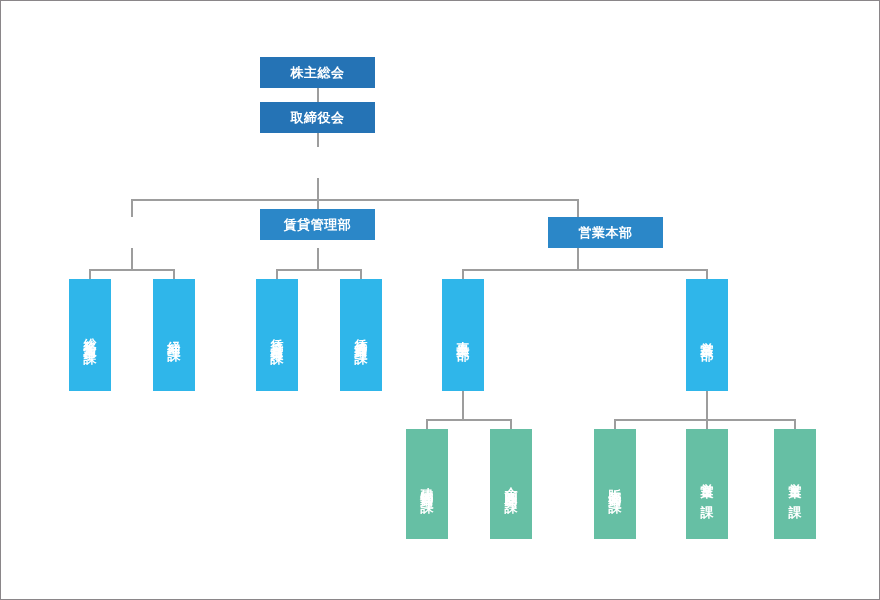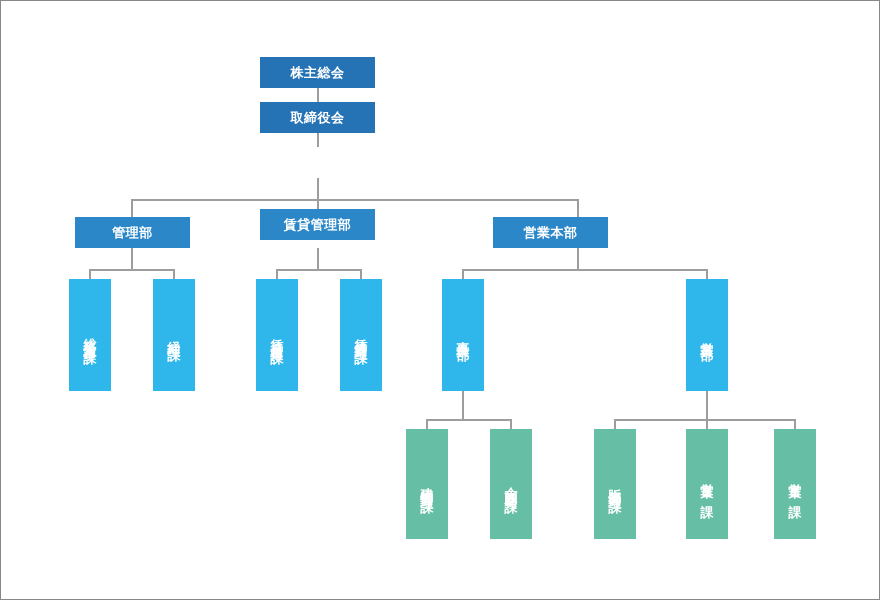--- a/index.html
+++ b/index.html
@@ -90,9 +90,6 @@
   <div class="conn-v" style="left:316px; top:198px; height:18px;"></div>
   <div class="conn-v" style="left:576px; top:198px; height:18px;"></div>
 
-  <div class="node lvl-dept" style="left:74px;  top:216px; width:115px; height:31px;">
-    <span class="hlabel">管理部</span>
-  </div>
 
   <div class="node lvl-dept" style="left:259px; top:208px; width:115px; height:31px;">
     <span class="hlabel">賃貸管理部</span>

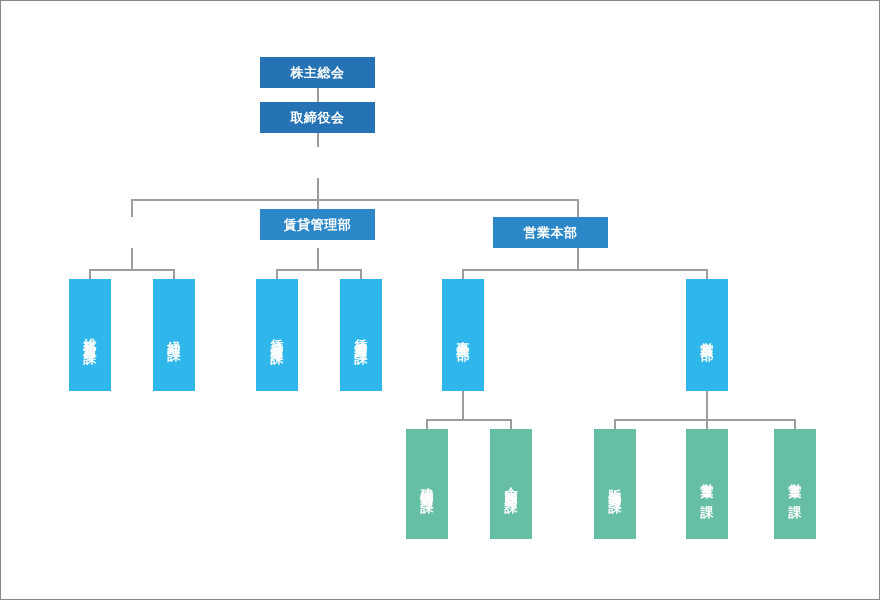--- a/index.html
+++ b/index.html
@@ -95,7 +95,7 @@
     <span class="hlabel">賃貸管理部</span>
   </div>
 
-  <div class="node lvl-dept" style="left:492px; top:216px; width:115px; height:31px;">
+  <div class="node lvl-dept" style="left:547px; top:216px; width:115px; height:31px;">
     <span class="hlabel">営業本部</span>
   </div>
 

